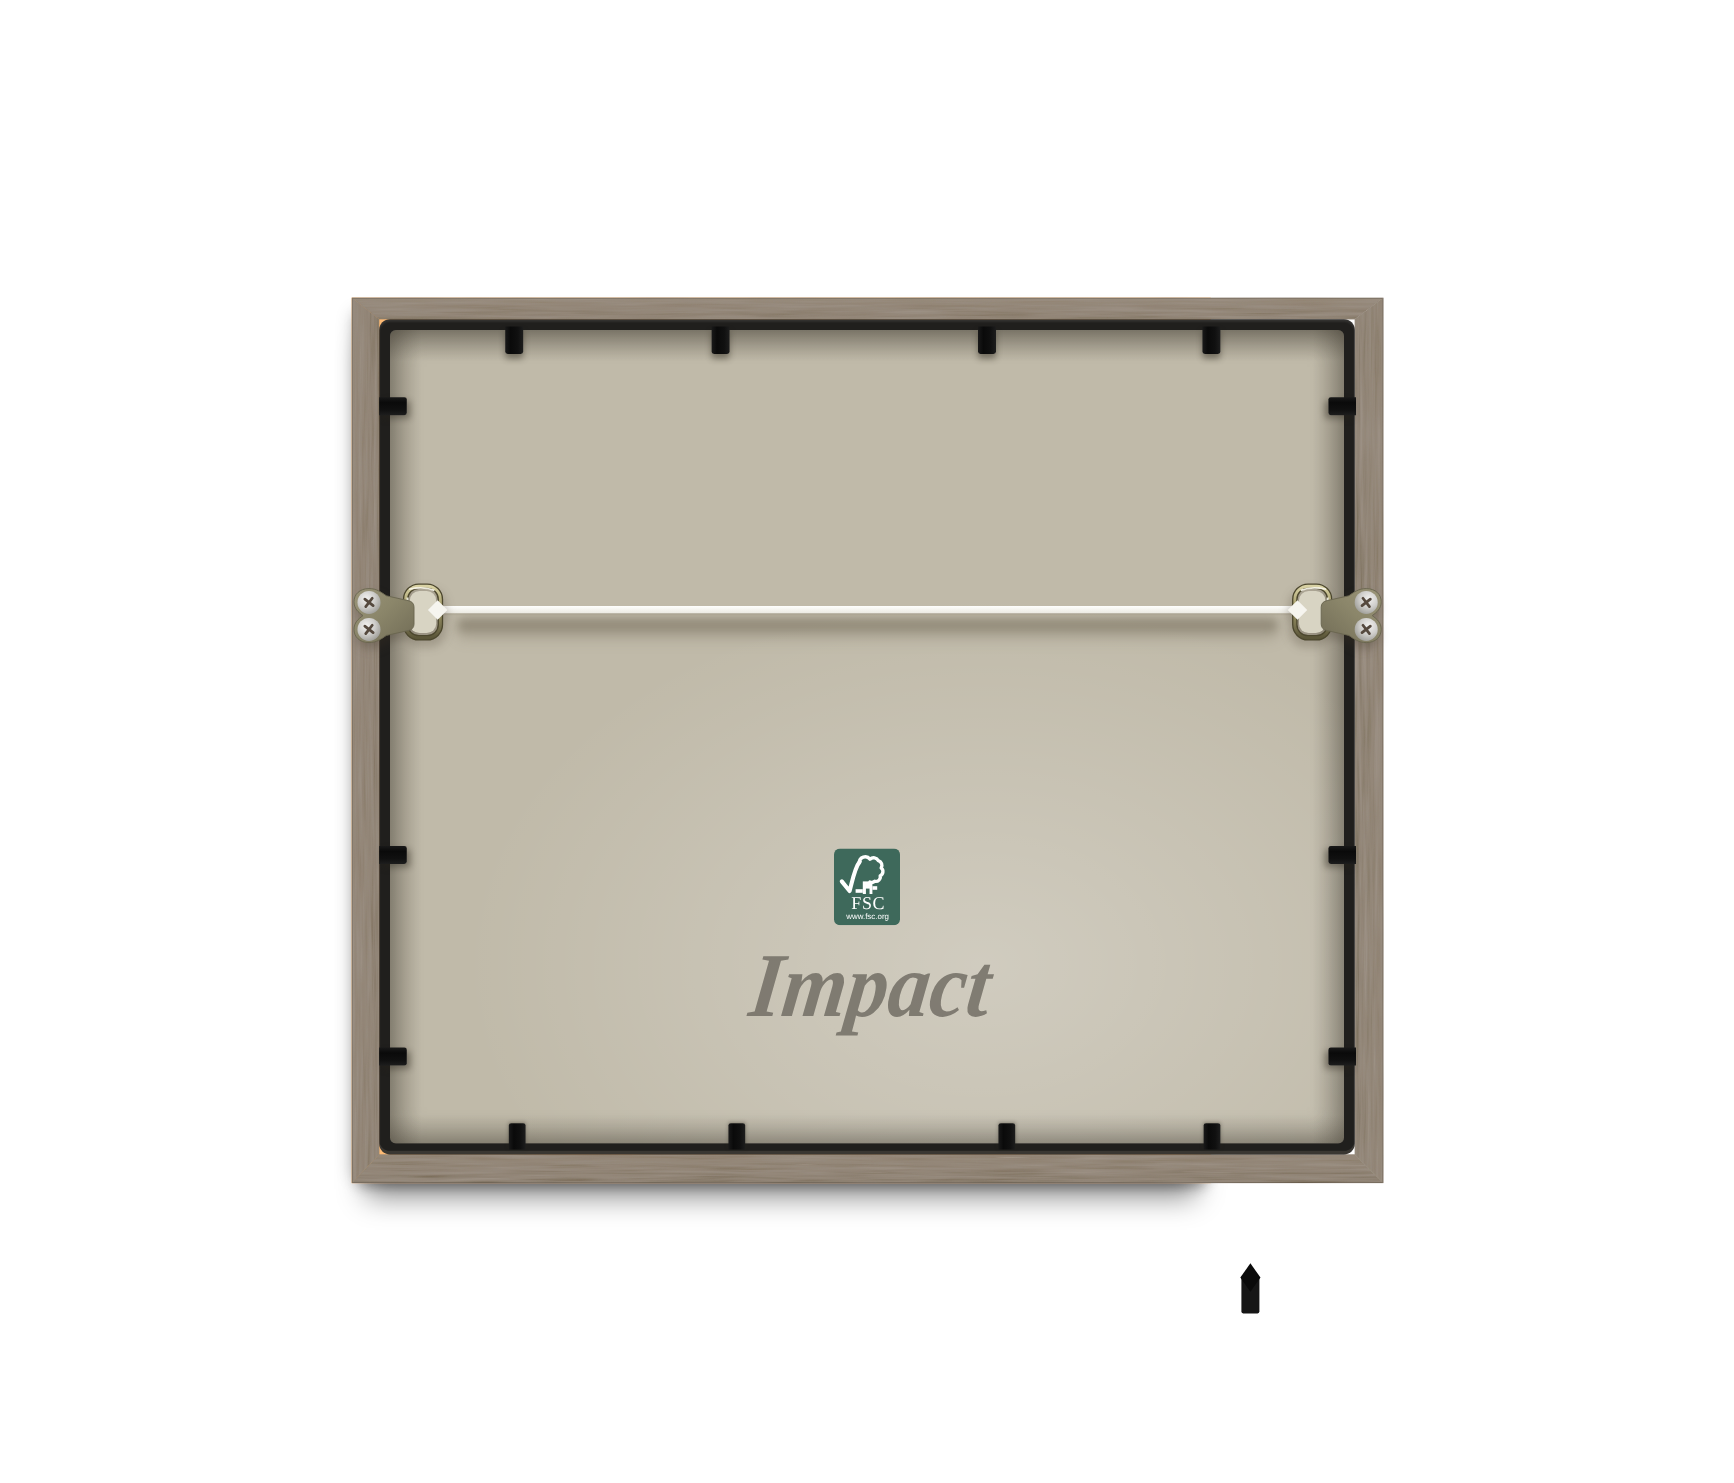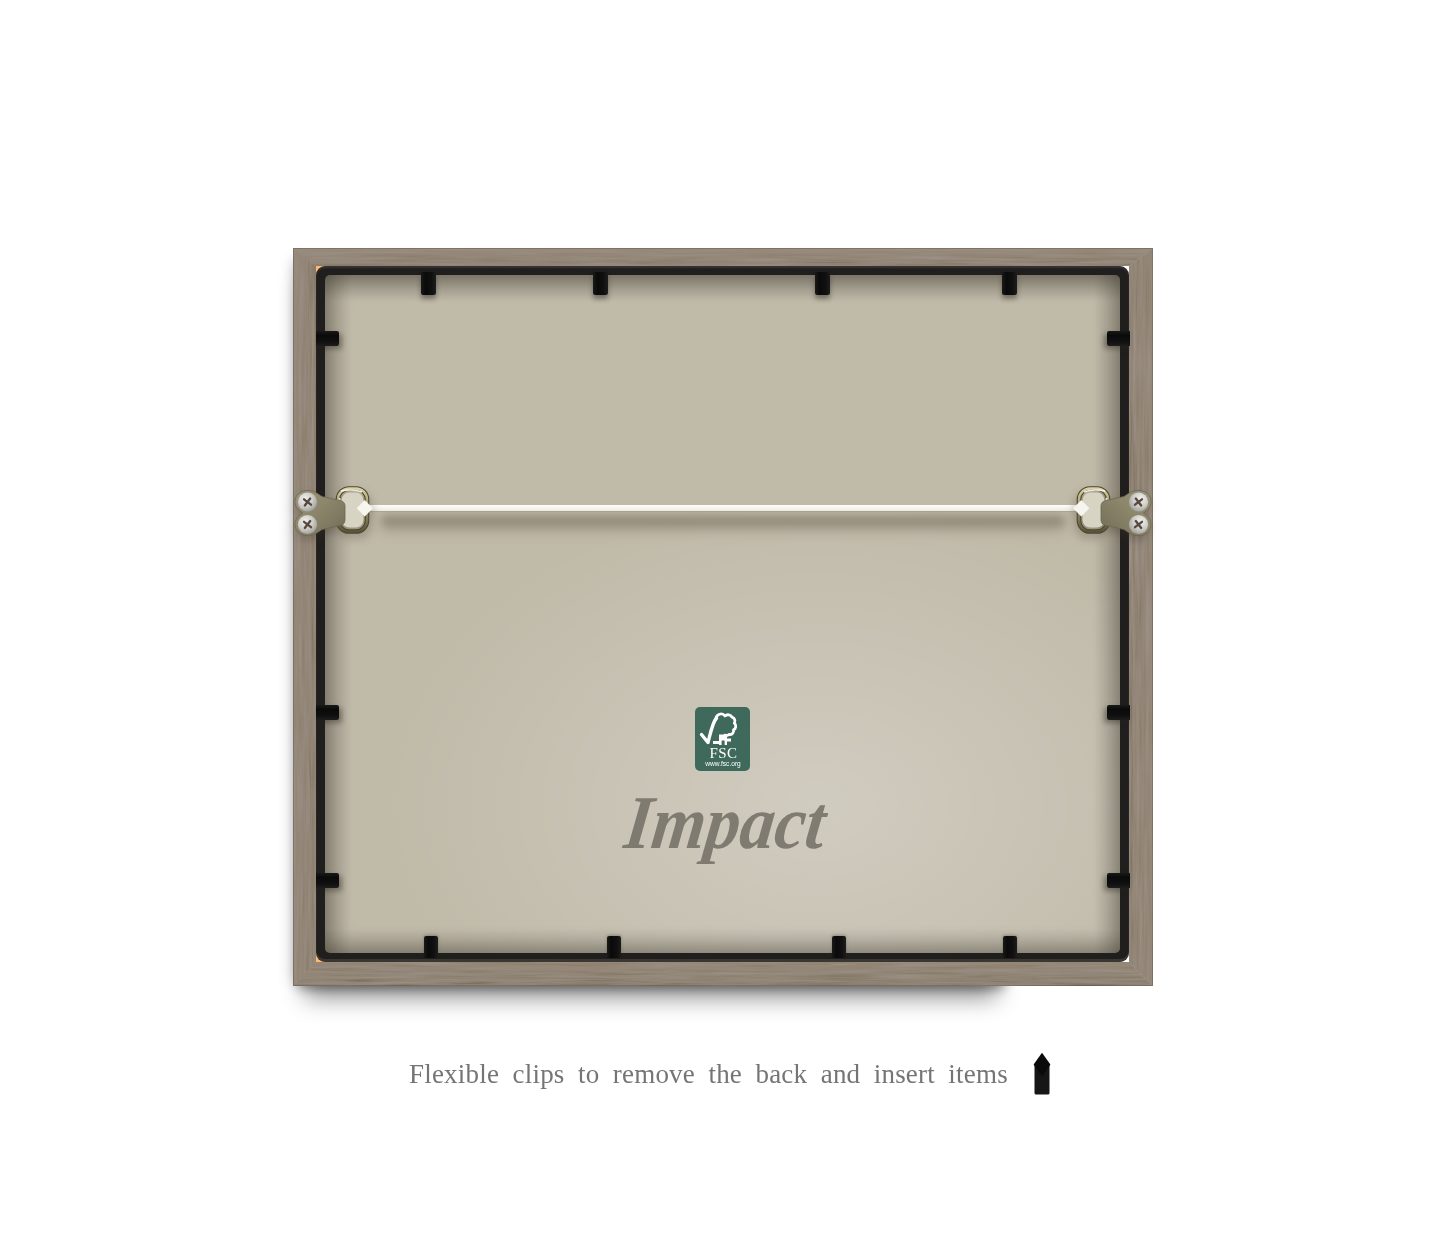--- a/index.html
+++ b/index.html
@@ -195,7 +195,6 @@
         font-size:76px;color:#6f6b62;opacity:.82;transform:skewX(-7deg) scaleX(0.91);transform-origin:left top;">Impact</div>
   </div>
 
-  <div class="caption">Flexible clips to remove the back and insert items</div>
   <svg class="clipicon" width="20" height="44" viewBox="0 0 20 44">
     <rect x="2.5" y="12" width="15" height="30.5" rx="1.5" fill="#161616"></rect>
     <path d="M10,0.8 L18.4,12.6 L10,24.4 L1.6,12.6 Z" fill="#0a0a0a"></path>

